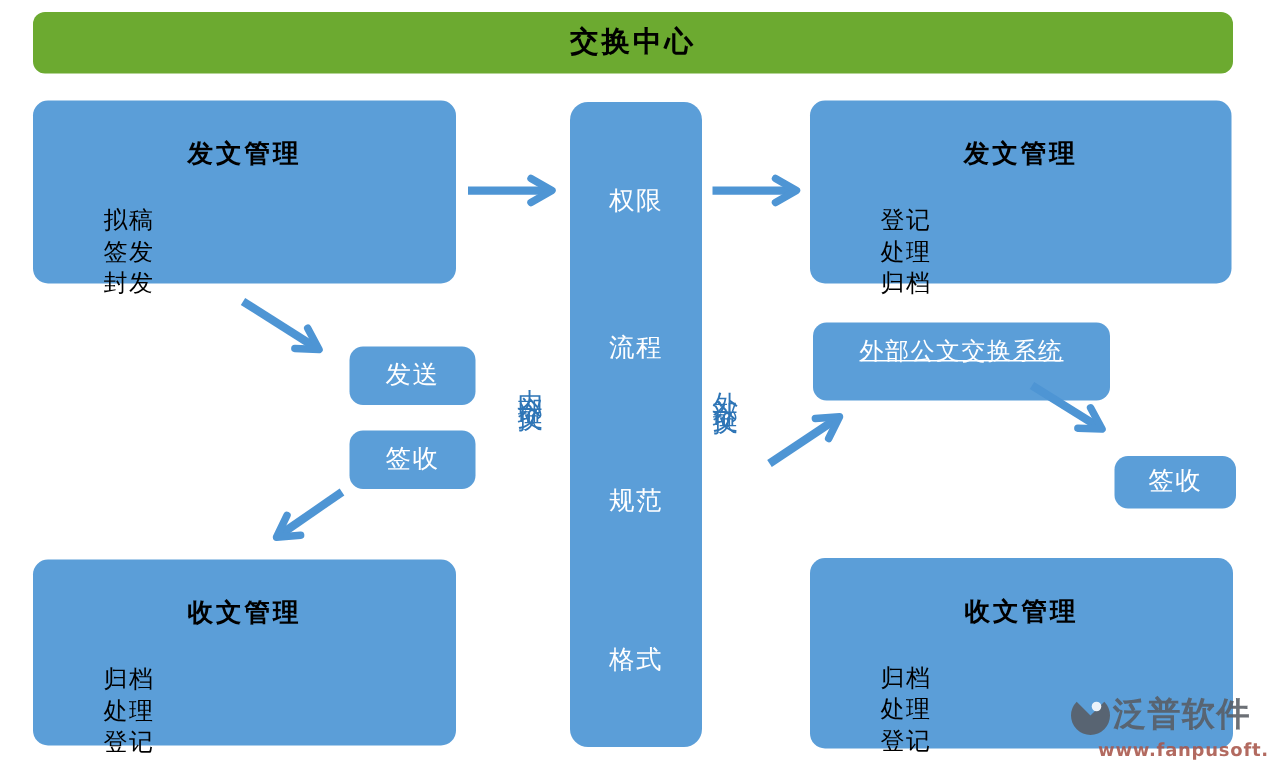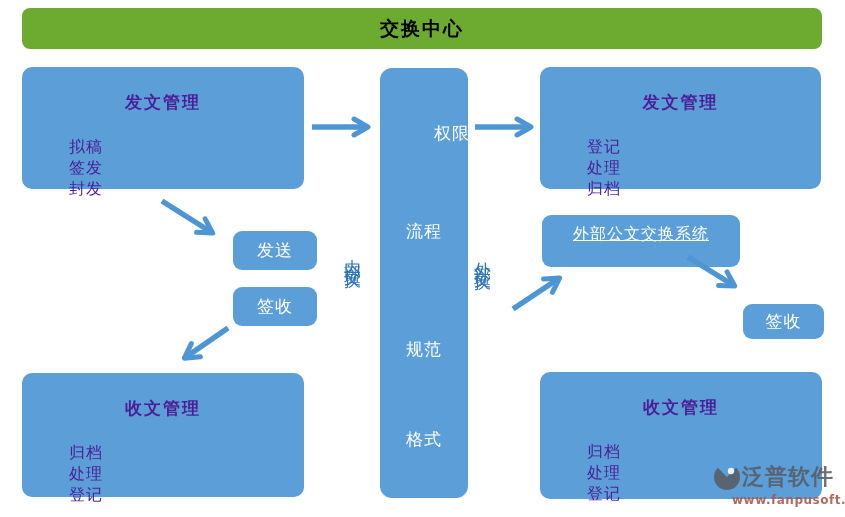--- a/index.html
+++ b/index.html
@@ -14,7 +14,7 @@
     letter-spacing:2px;
   }
   .bigbox {
-    position:absolute; background:#5B9ED8; border-radius:10px; color:#4c1d95;font-family:Liberation Mono, monospace;
+    position:absolute; background:#5B9ED8; border-radius:10px; color:#000000;font-family:Liberation Mono, monospace;
   }
   .bigbox .title {
     position:absolute; top:24px; left:0; width:100%; text-align:center;

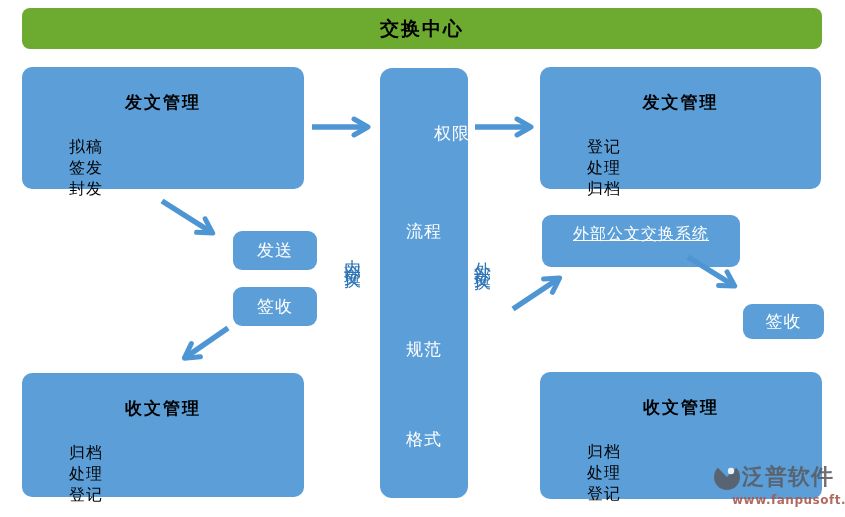--- a/index.html
+++ b/index.html
@@ -37,7 +37,7 @@
     position:absolute; left:0; width:100%; text-align:center;
     font-size:17px; letter-spacing:1px;
   }
-  .c-item-0 { top:54px;padding-left:28px; }
+  .c-item-0 { top:54px; }
   .c-item-1 { top:152px; }
   .c-item-2 { top:254px;margin-top:16px; }
   .c-item-3 { top:360px; }

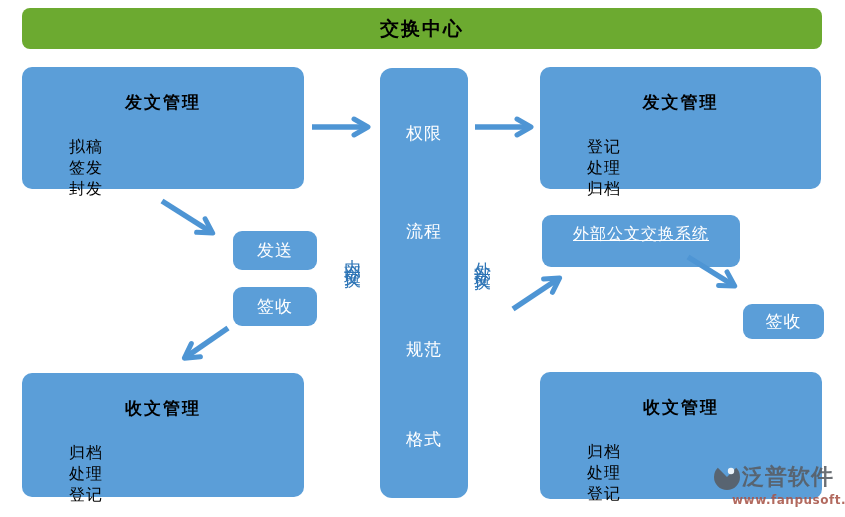--- a/index.html
+++ b/index.html
@@ -39,7 +39,7 @@
   }
   .c-item-0 { top:54px; }
   .c-item-1 { top:152px; }
-  .c-item-2 { top:254px;margin-top:16px; }
+  .c-item-2 { top:254px; }
   .c-item-3 { top:360px; }
   .smallbox {
     position:absolute; background:#5B9ED8; border-radius:9px; color:#ffffff;

